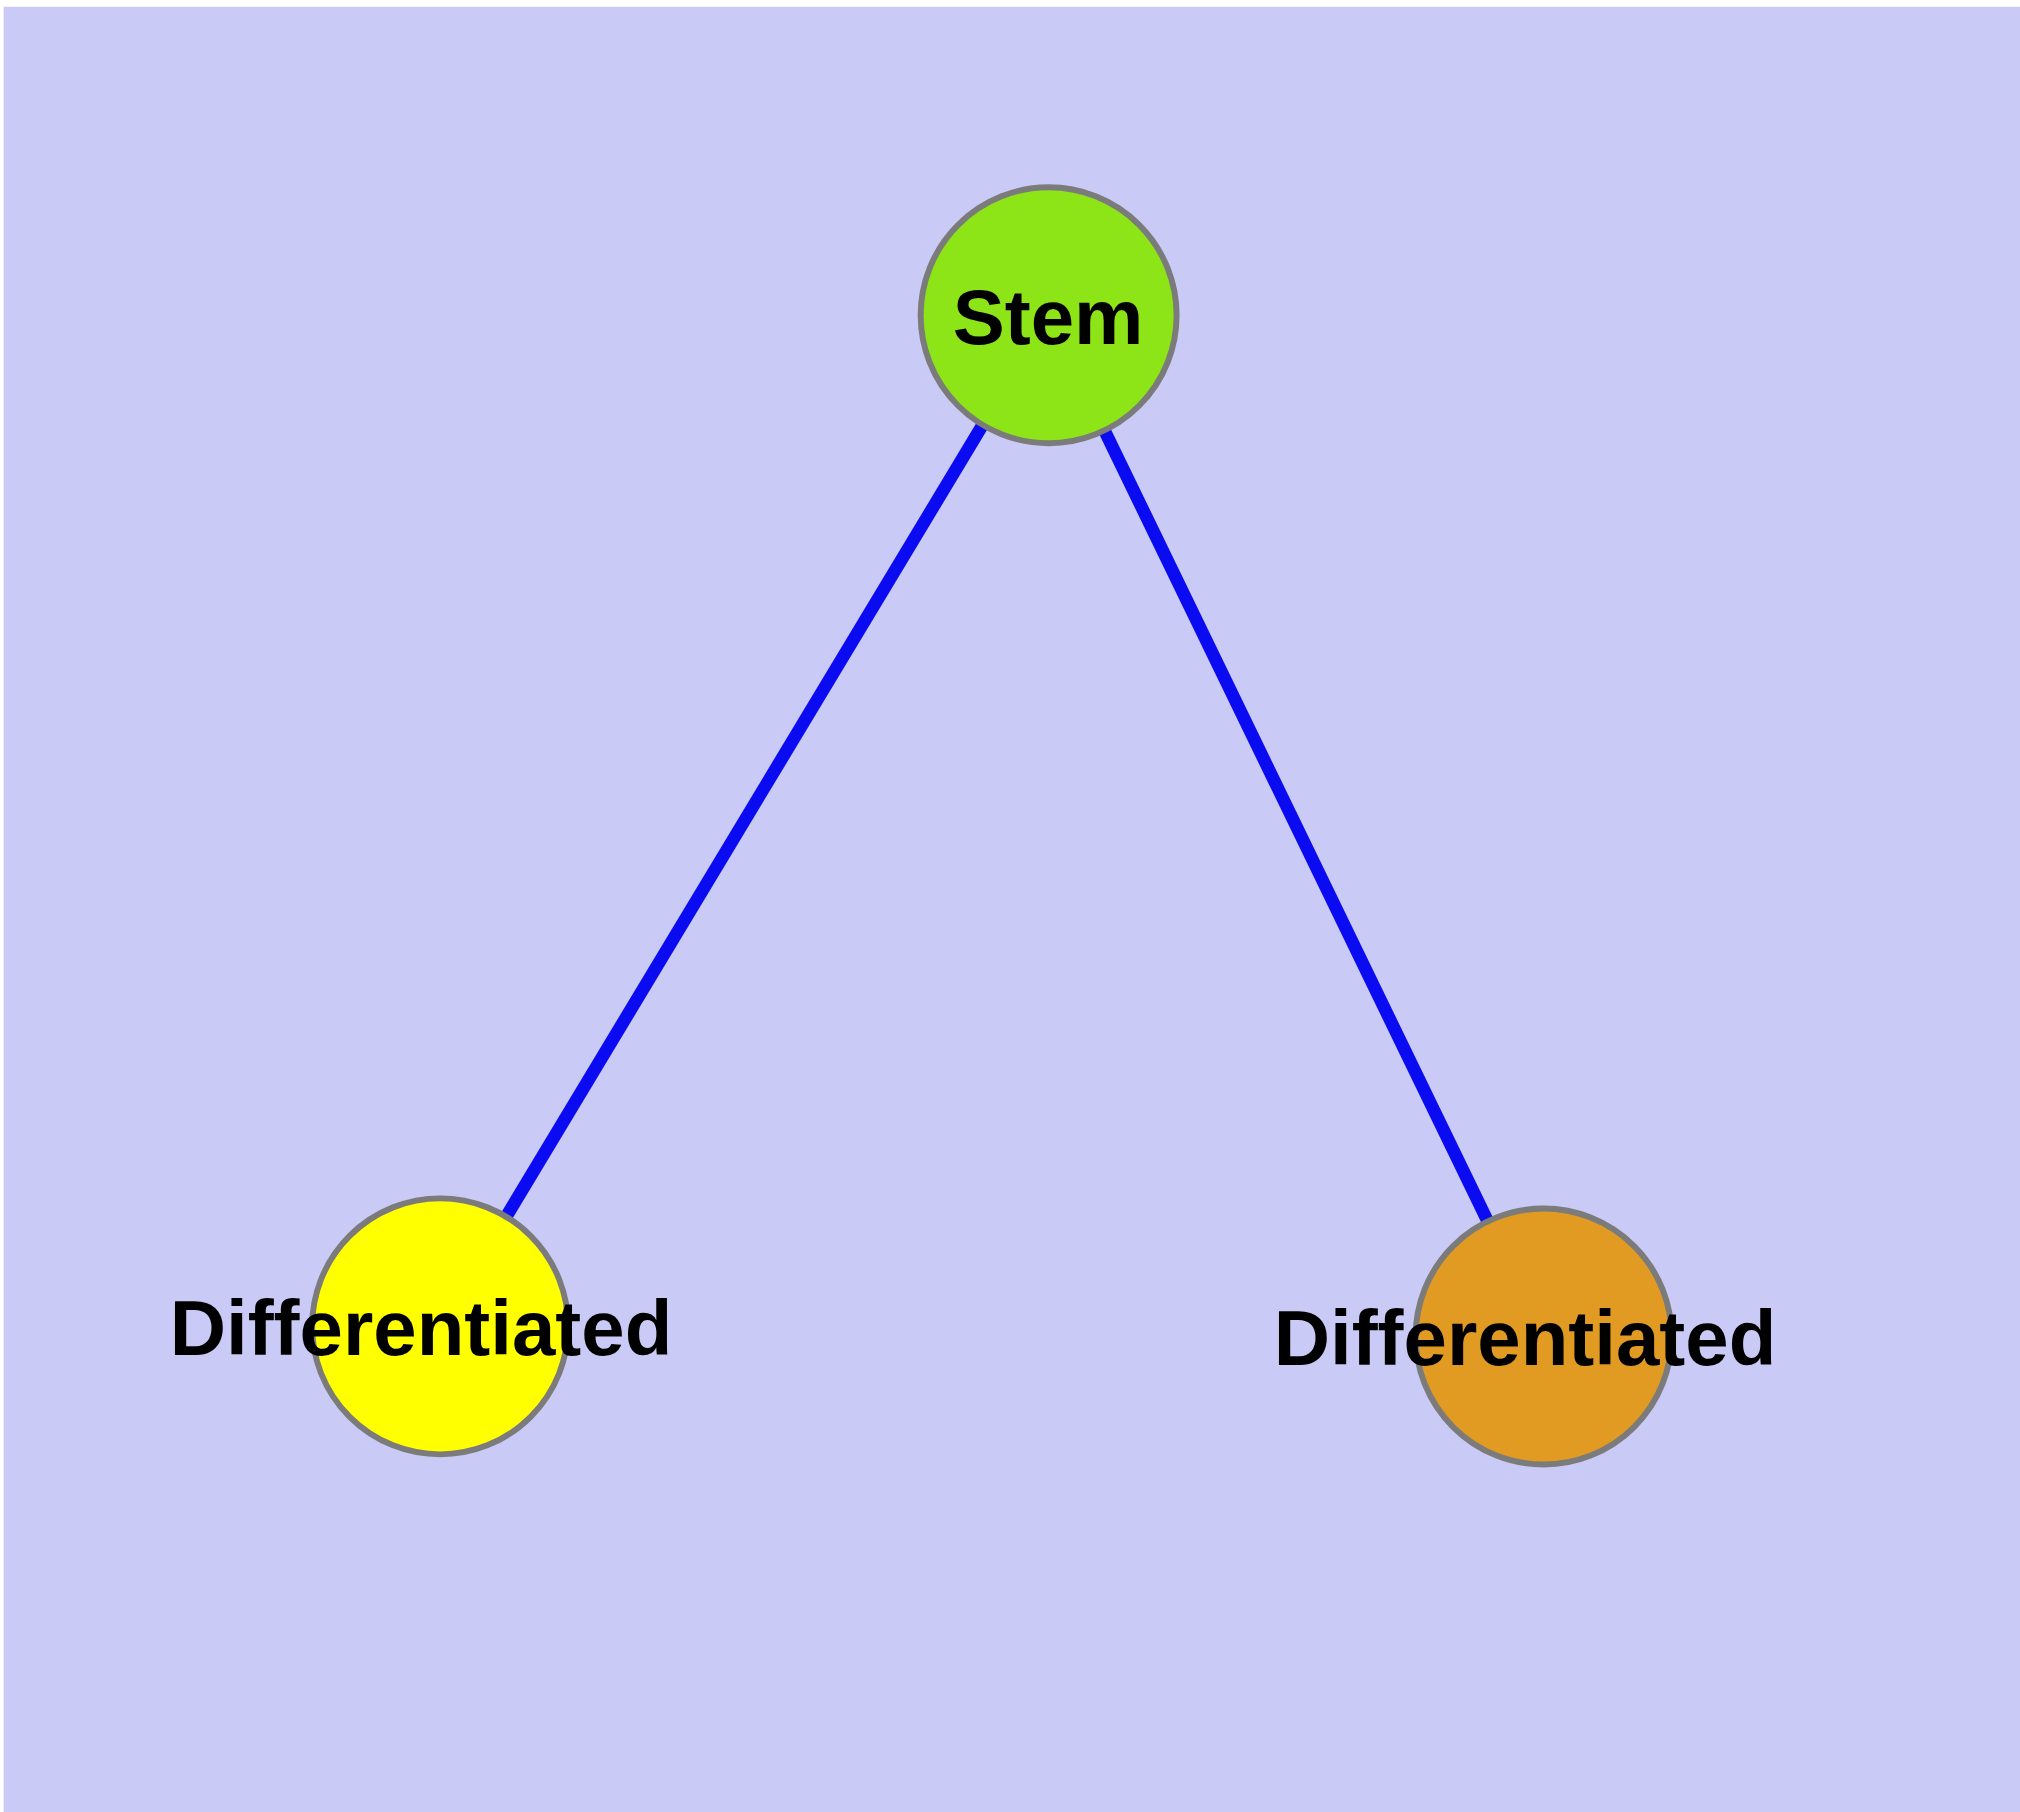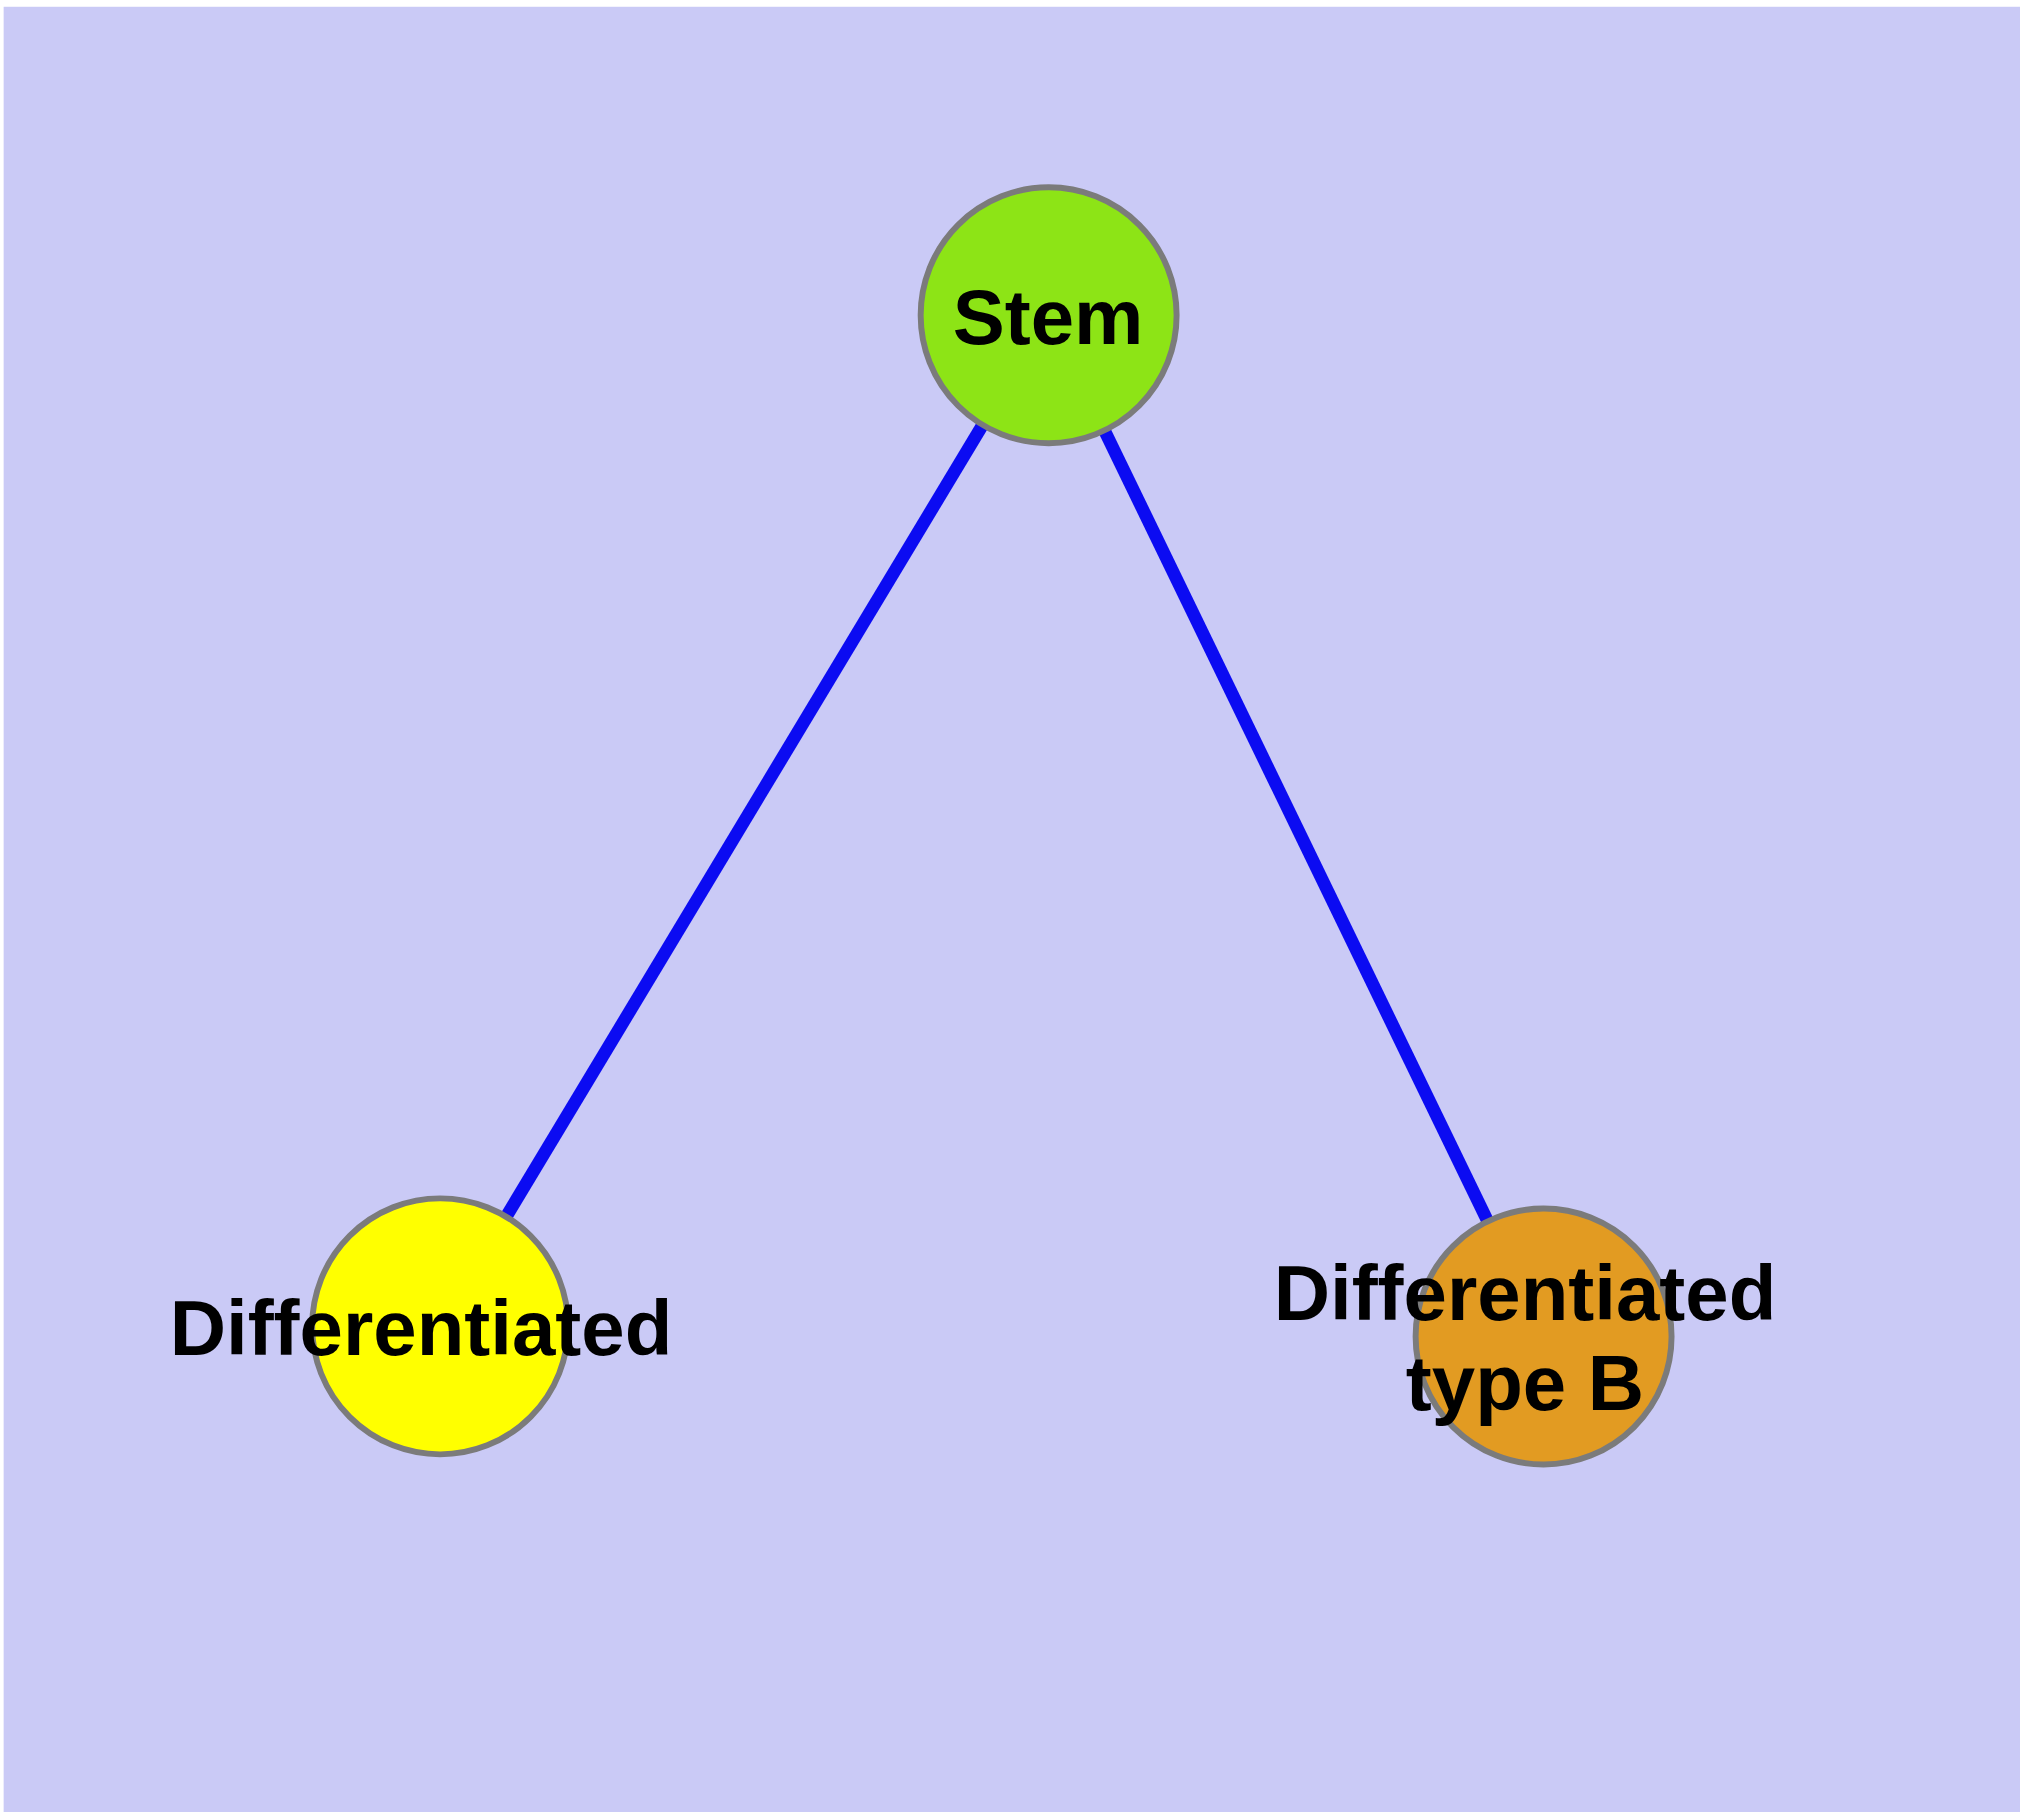--- a/index.html
+++ b/index.html
@@ -71,7 +71,6 @@
 
   <div class="node-label label-type-b">
     <div>Differentiated</div>
-    <div>type B</div>
   </div>
 
 </div>

